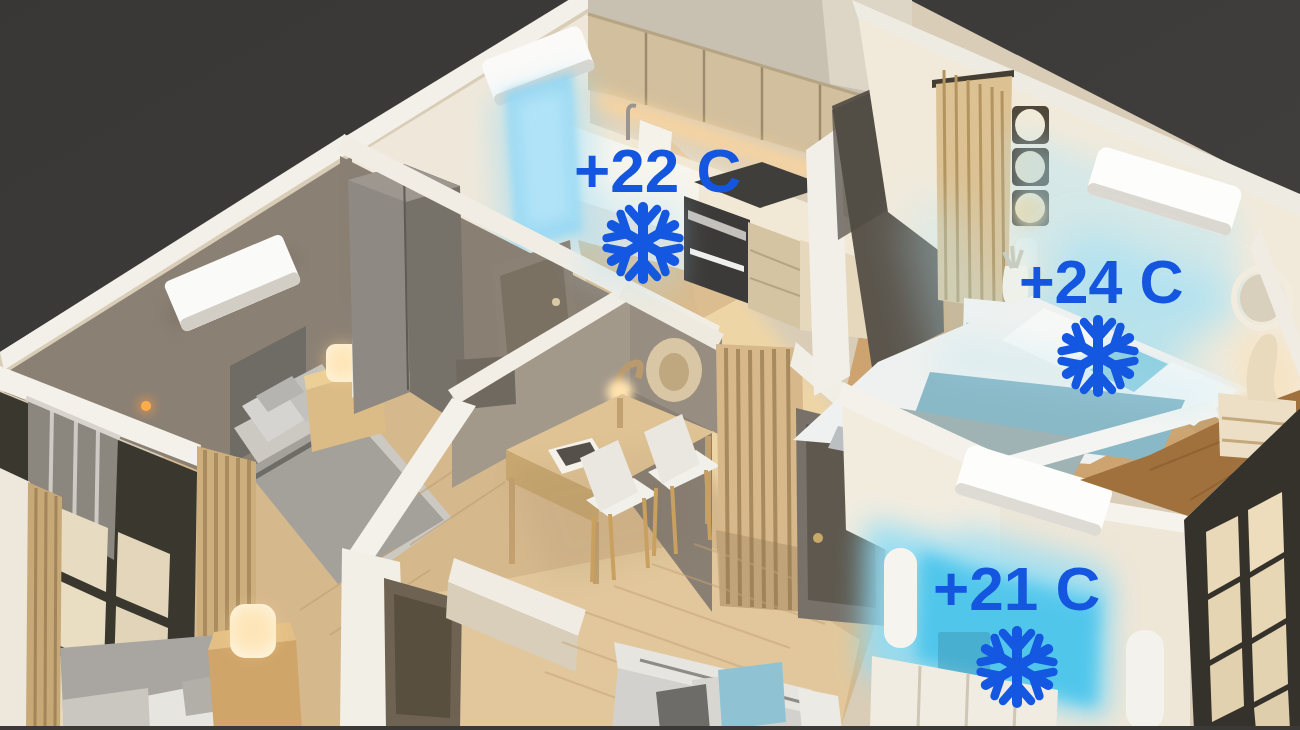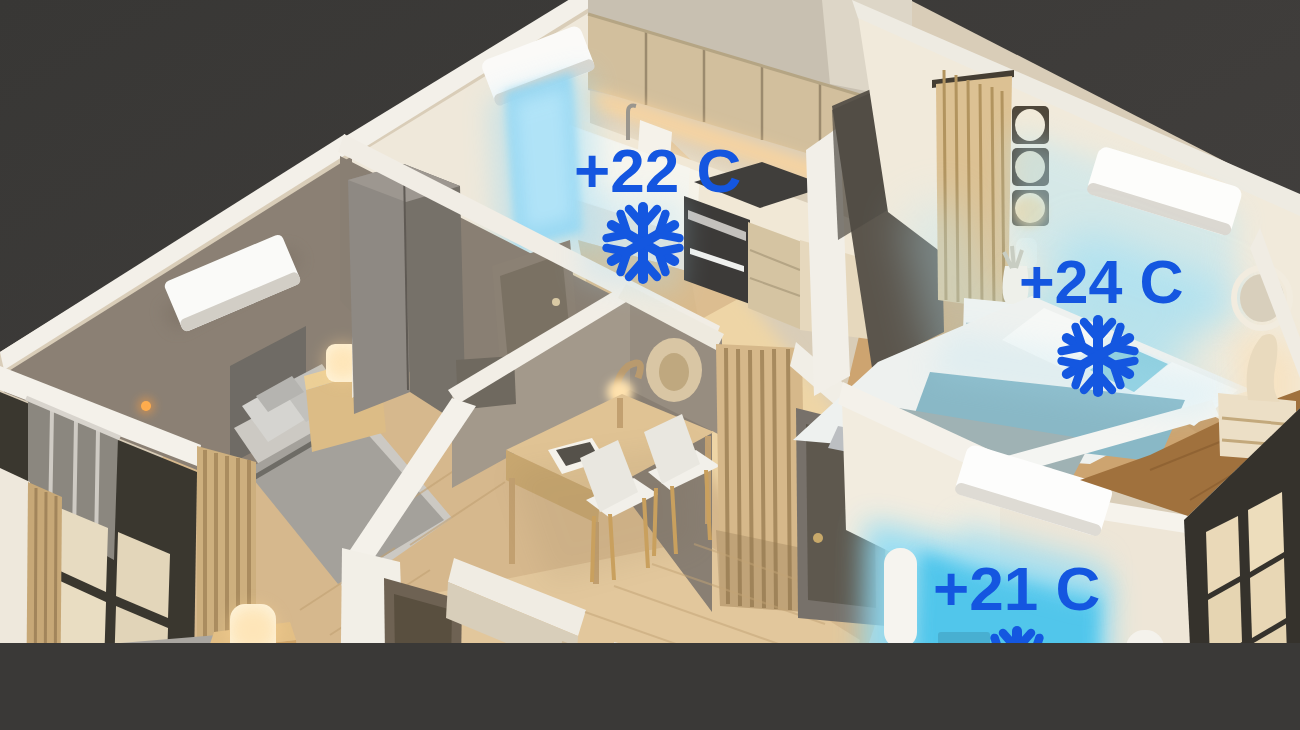--- a/index.html
+++ b/index.html
@@ -3,7 +3,7 @@
 <meta charset="utf-8">
 <style>
 html,body{margin:0;padding:0;background:#3a3937;}
-#stage{position:relative;width:1300px;height:643px;overflow:hidden;font-family:"Liberation Sans",sans-serif;}
+#stage{position:relative;width:1300px;height:726px;overflow:hidden;font-family:"Liberation Sans",sans-serif;}
 text{font-family:"Liberation Sans",sans-serif;font-weight:bold;fill:#1456e0;}
 </style>
 </head>

